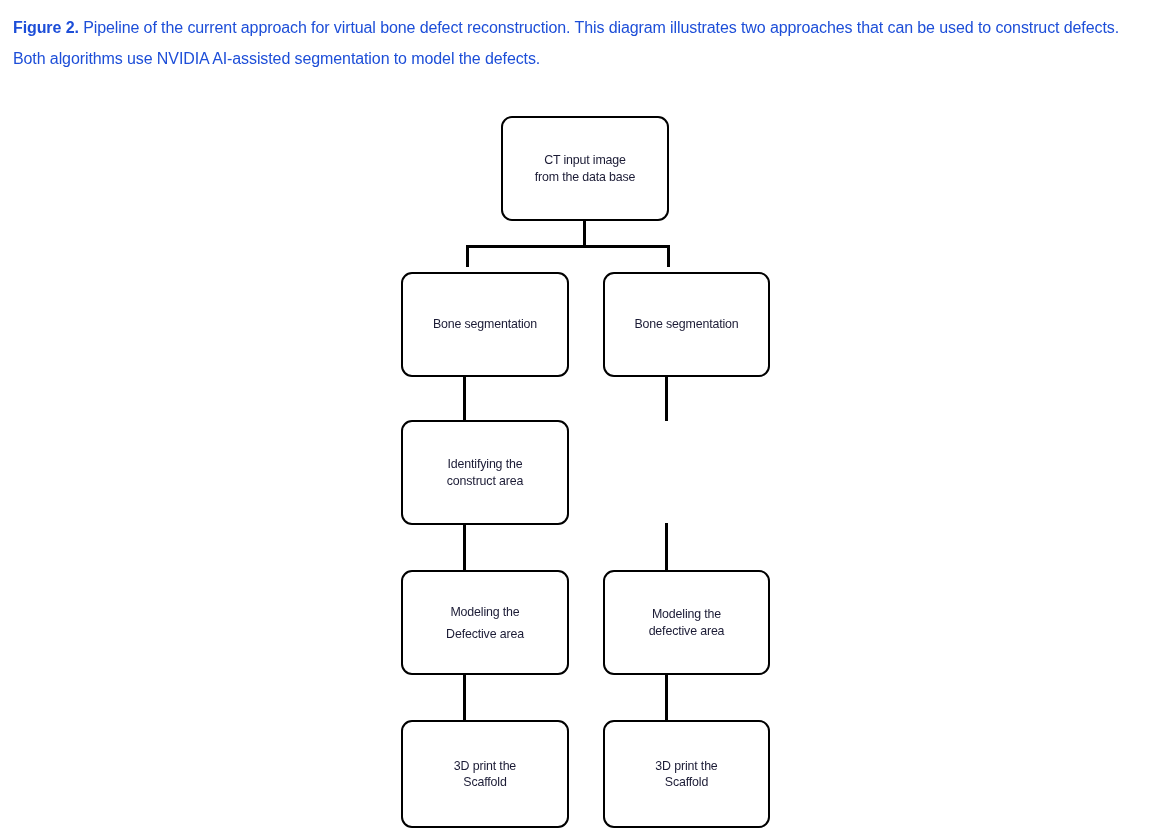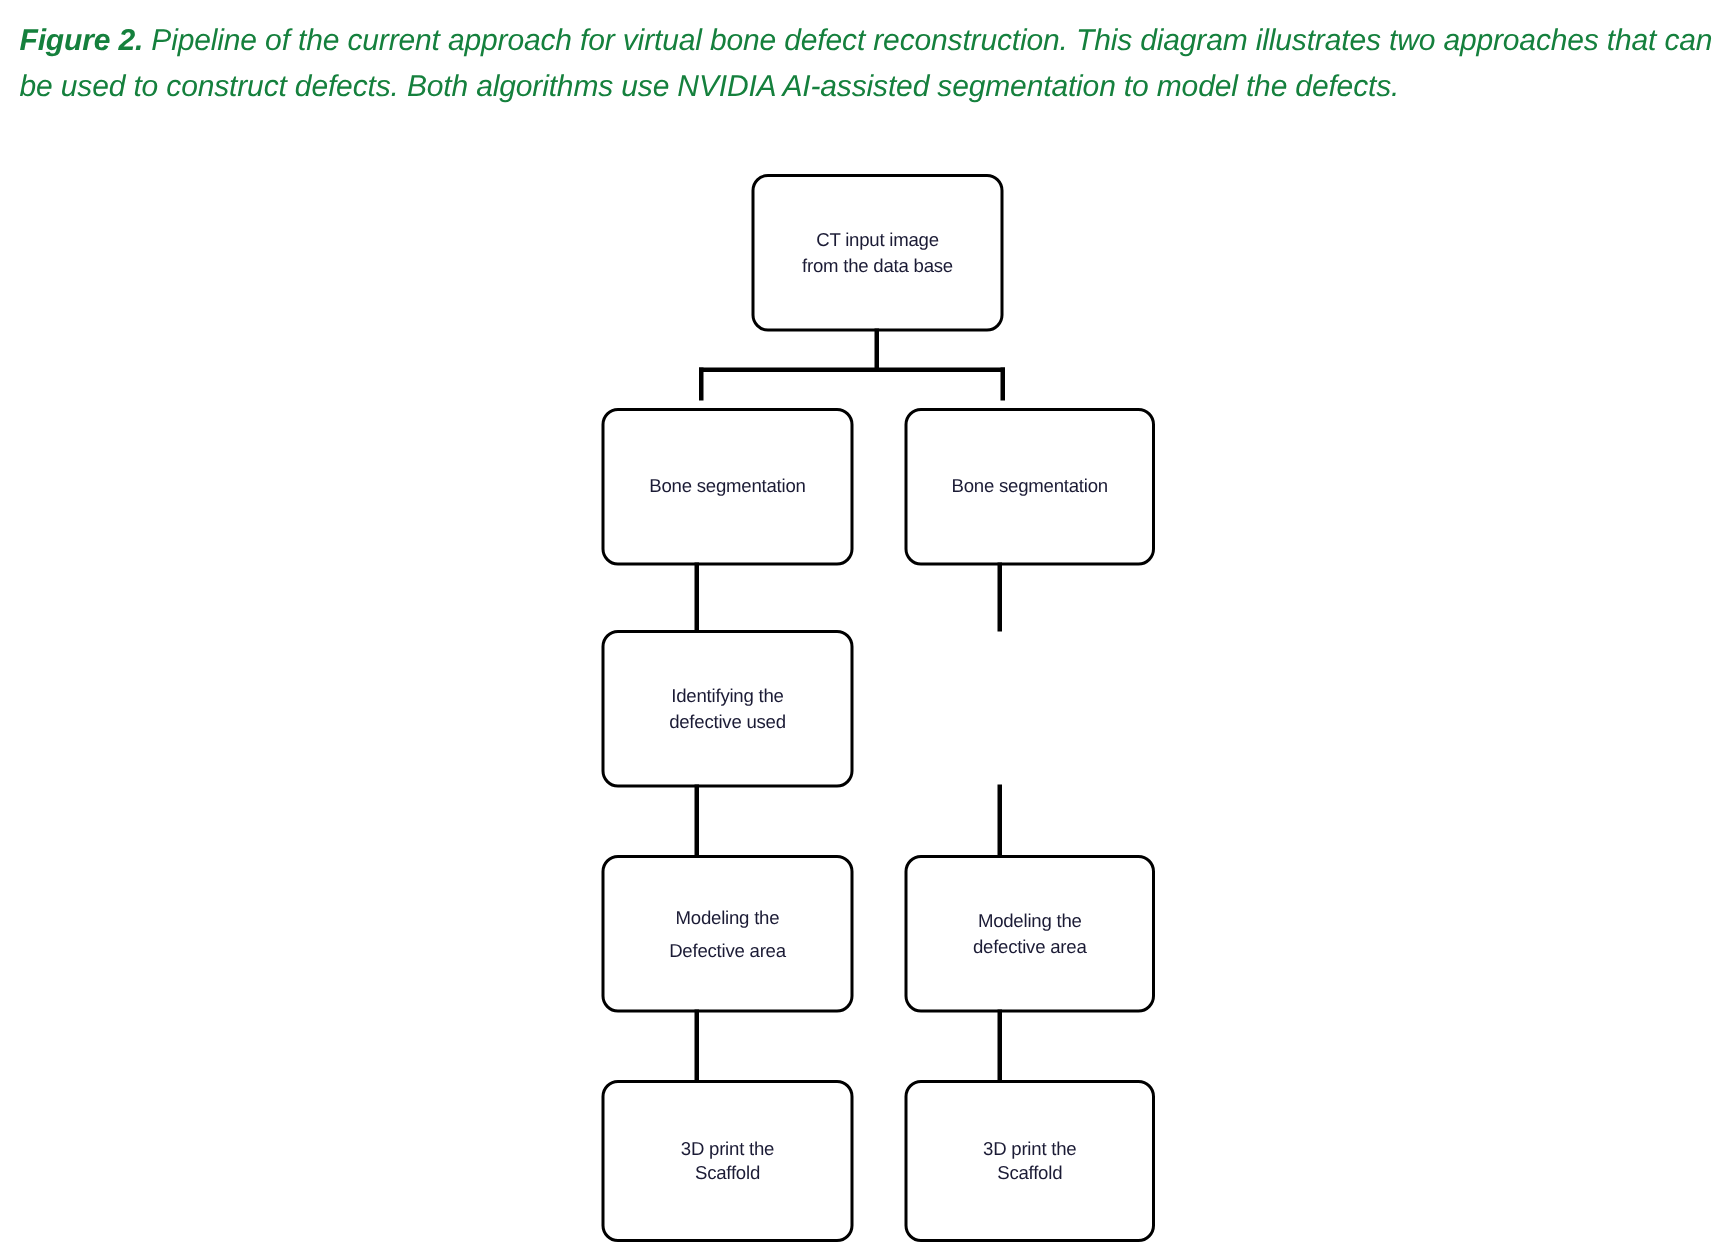--- a/index.html
+++ b/index.html
@@ -20,11 +20,10 @@
     left: 13px;
     top: 12px;
     width: 1130px;
-    font-size: 20px;
+    font-size: 16px;
     line-height: 31px;
-    color: #15803d;
+    color: #1d4ed8;
     letter-spacing: -0.1px;
-    font-style: italic;
   }
   .caption .lbl {
     font-weight: bold;

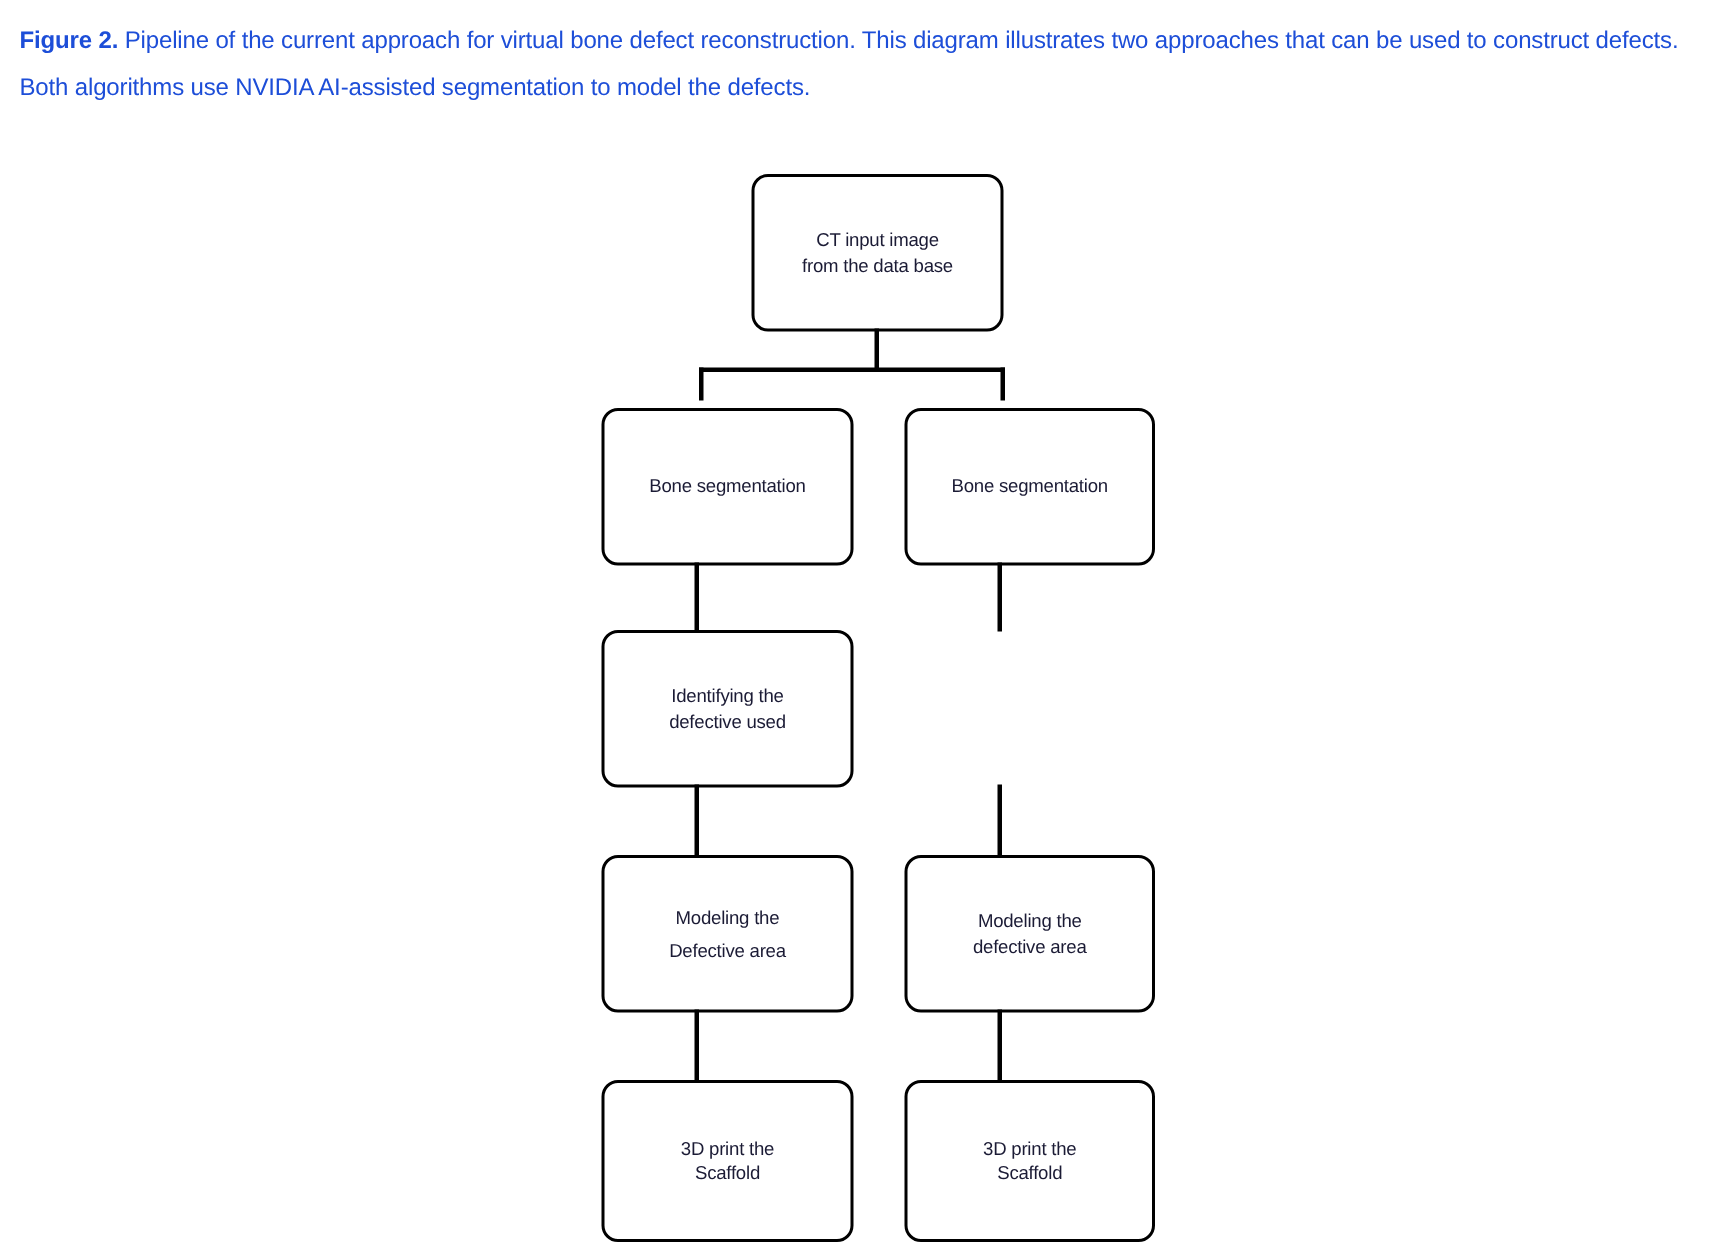--- a/index.html
+++ b/index.html
@@ -96,7 +96,7 @@
 
   <div class="node" style="left:401px; top:420px; width:168px; height:105px;">
     <span class="txt">Identifying the
-defective used</span>
+construct area</span>
   </div>
   <div class="vline" style="left:463px; top:523px; height:48px;"></div>
 

